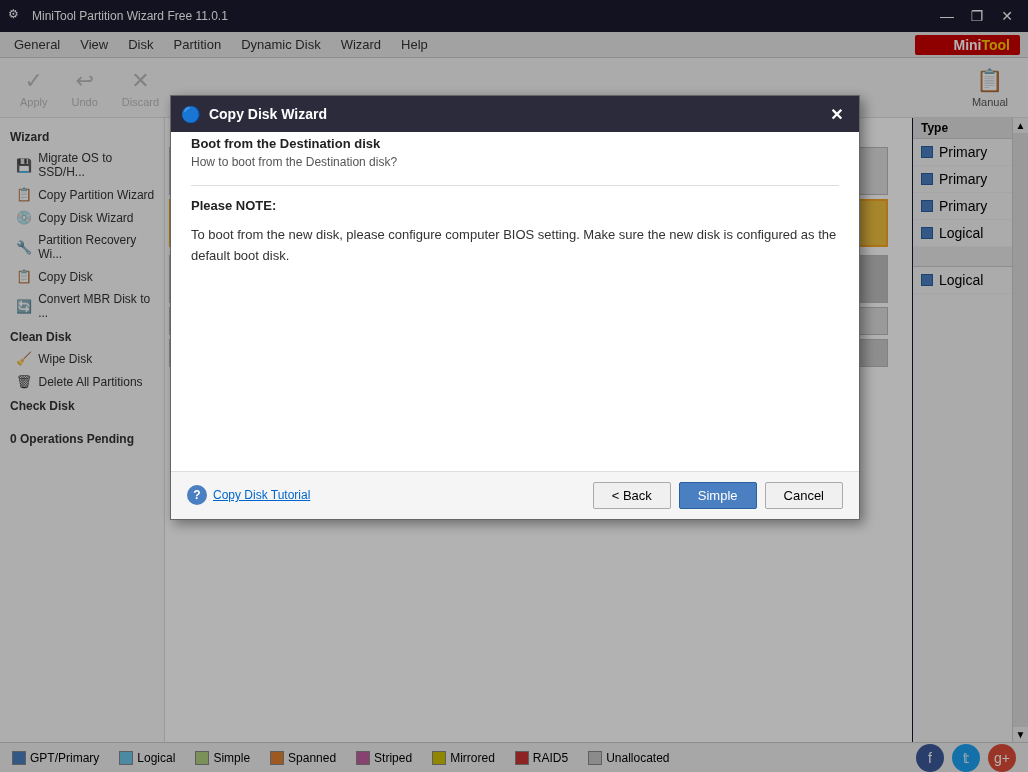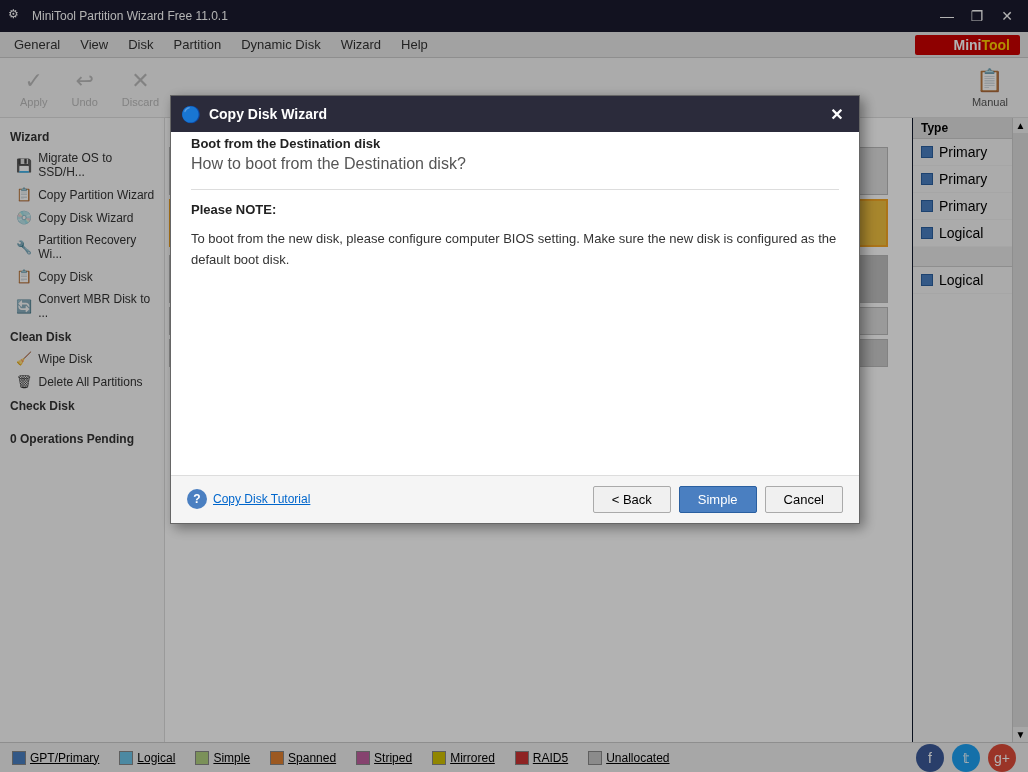--- a/index.html
+++ b/index.html
@@ -201,7 +201,7 @@
       margin-bottom: 4px;
     }
     .modal-section-sub {
-      color: #555; font-size: 16px; margin-bottom: 16px;
+      color: #555; font-size: 12px; margin-bottom: 16px;
     }
     .modal-divider {
       border: none; border-top: 1px solid #ddd; margin: 12px 0;

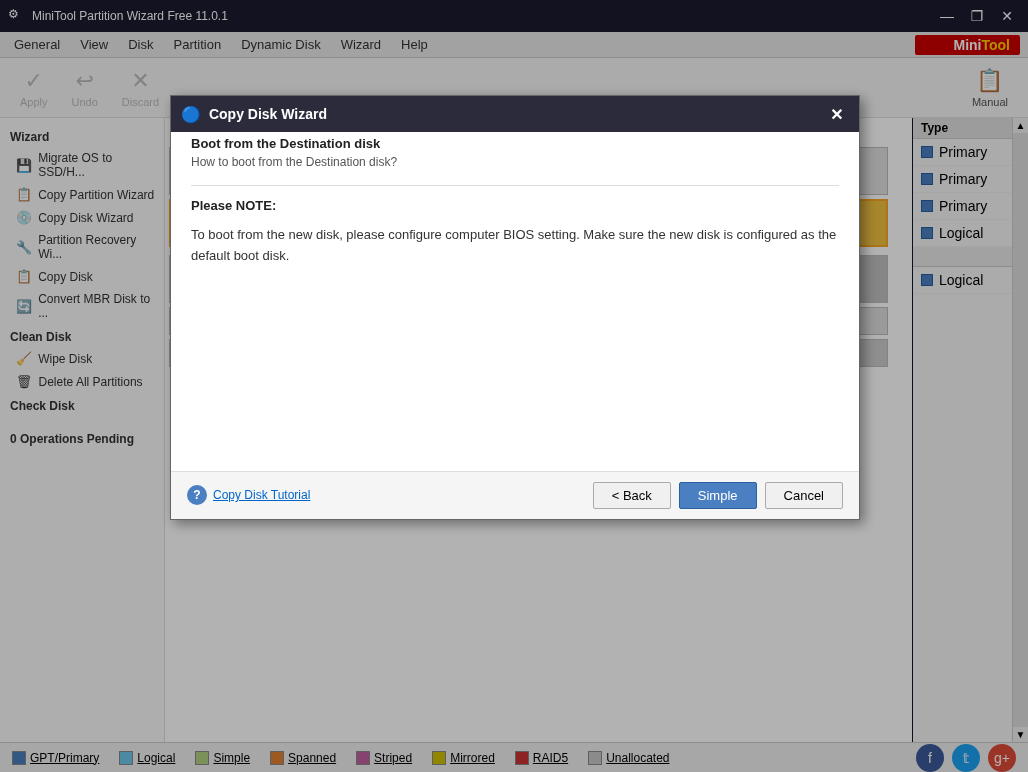--- a/index.html
+++ b/index.html
@@ -255,7 +255,7 @@
       gap: 20px;
     }
     .legend-item {
-      display: flex; align-items: center; gap: 4px; text-decoration: underline;
+      display: flex; align-items: center; gap: 4px;
     }
     .legend-box {
       width: 14px; height: 14px; border: 1px solid #888;

